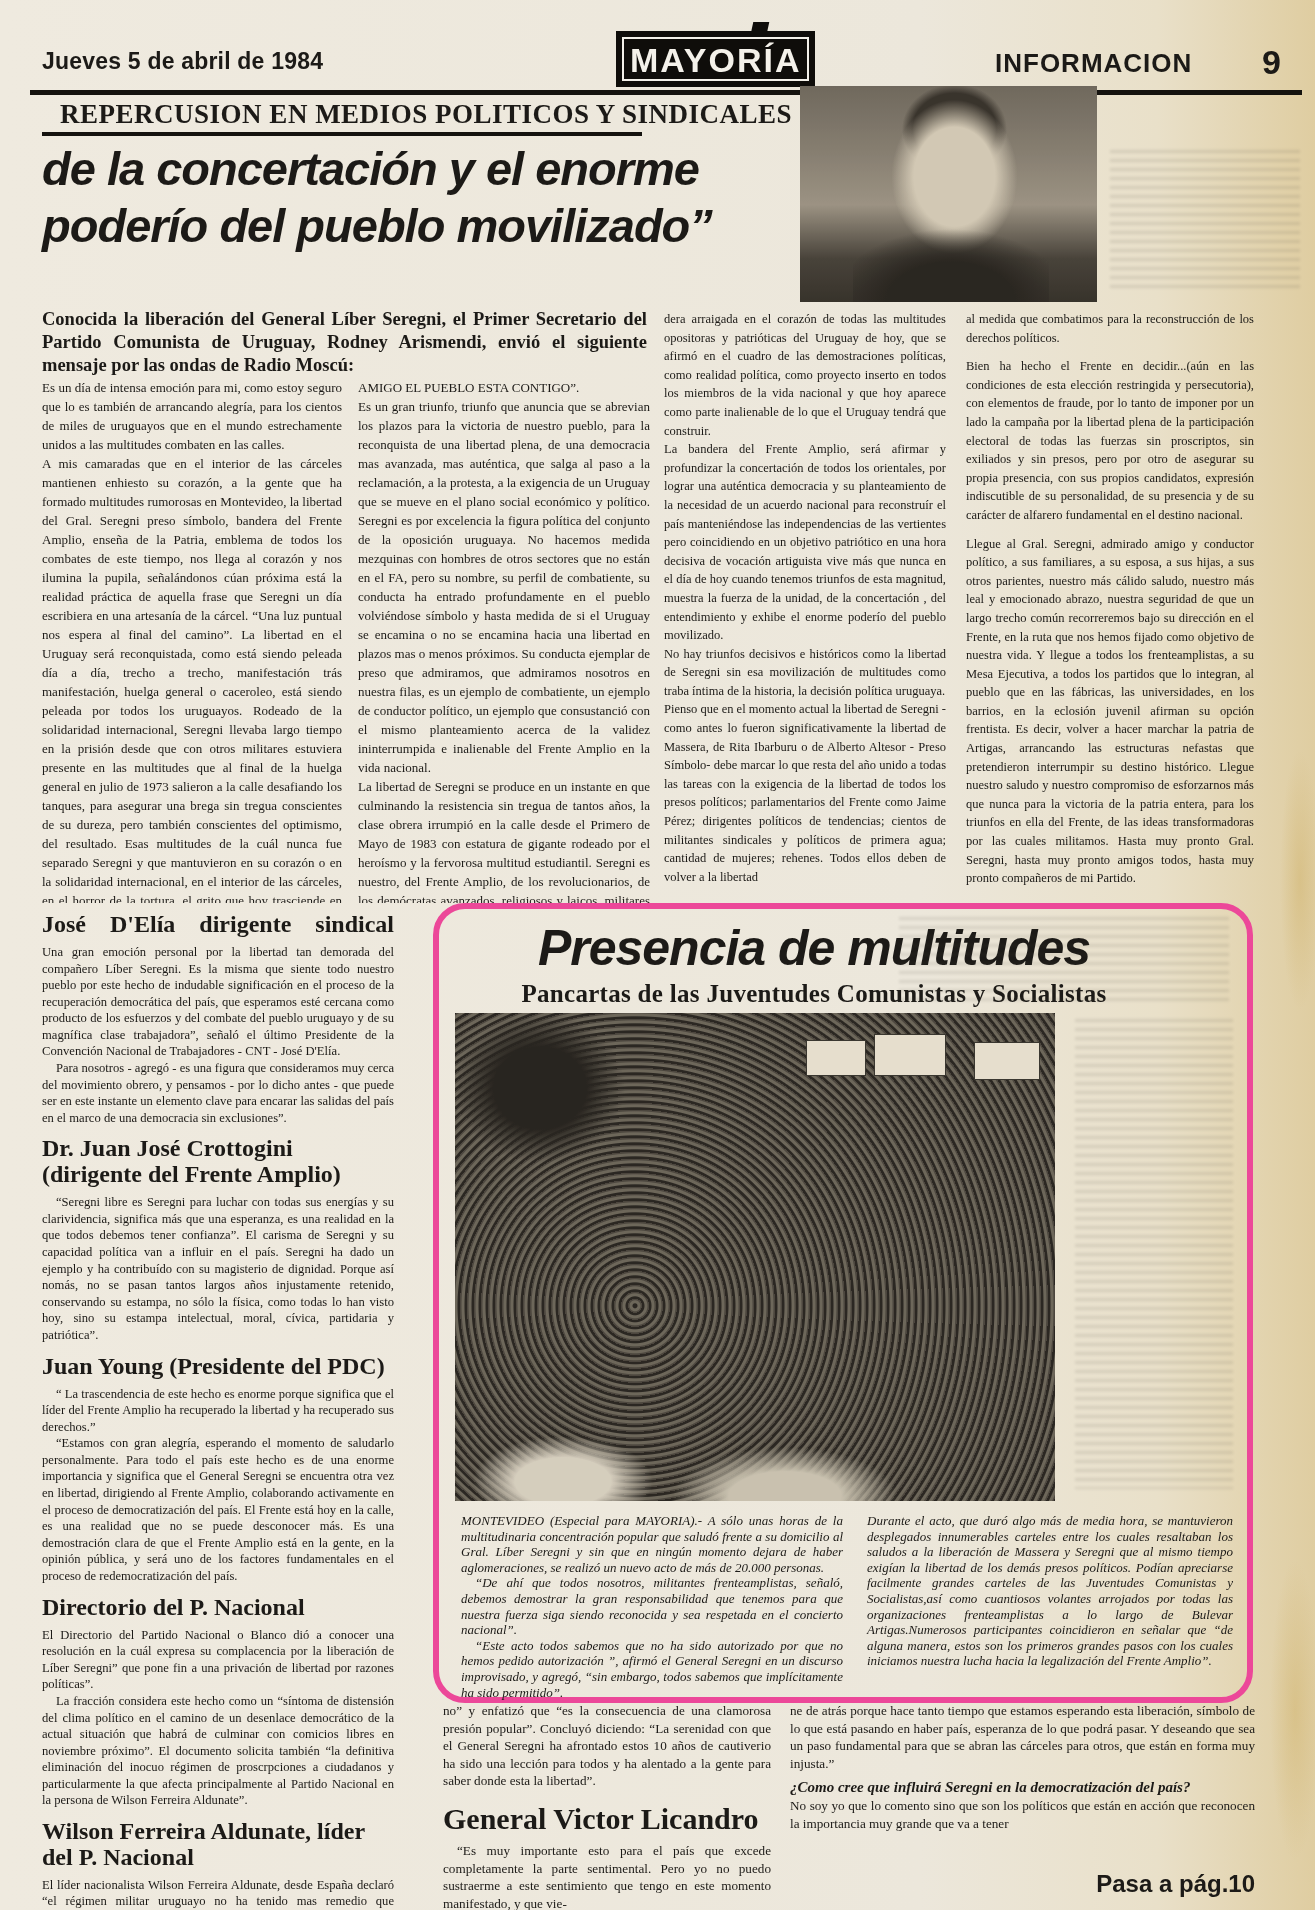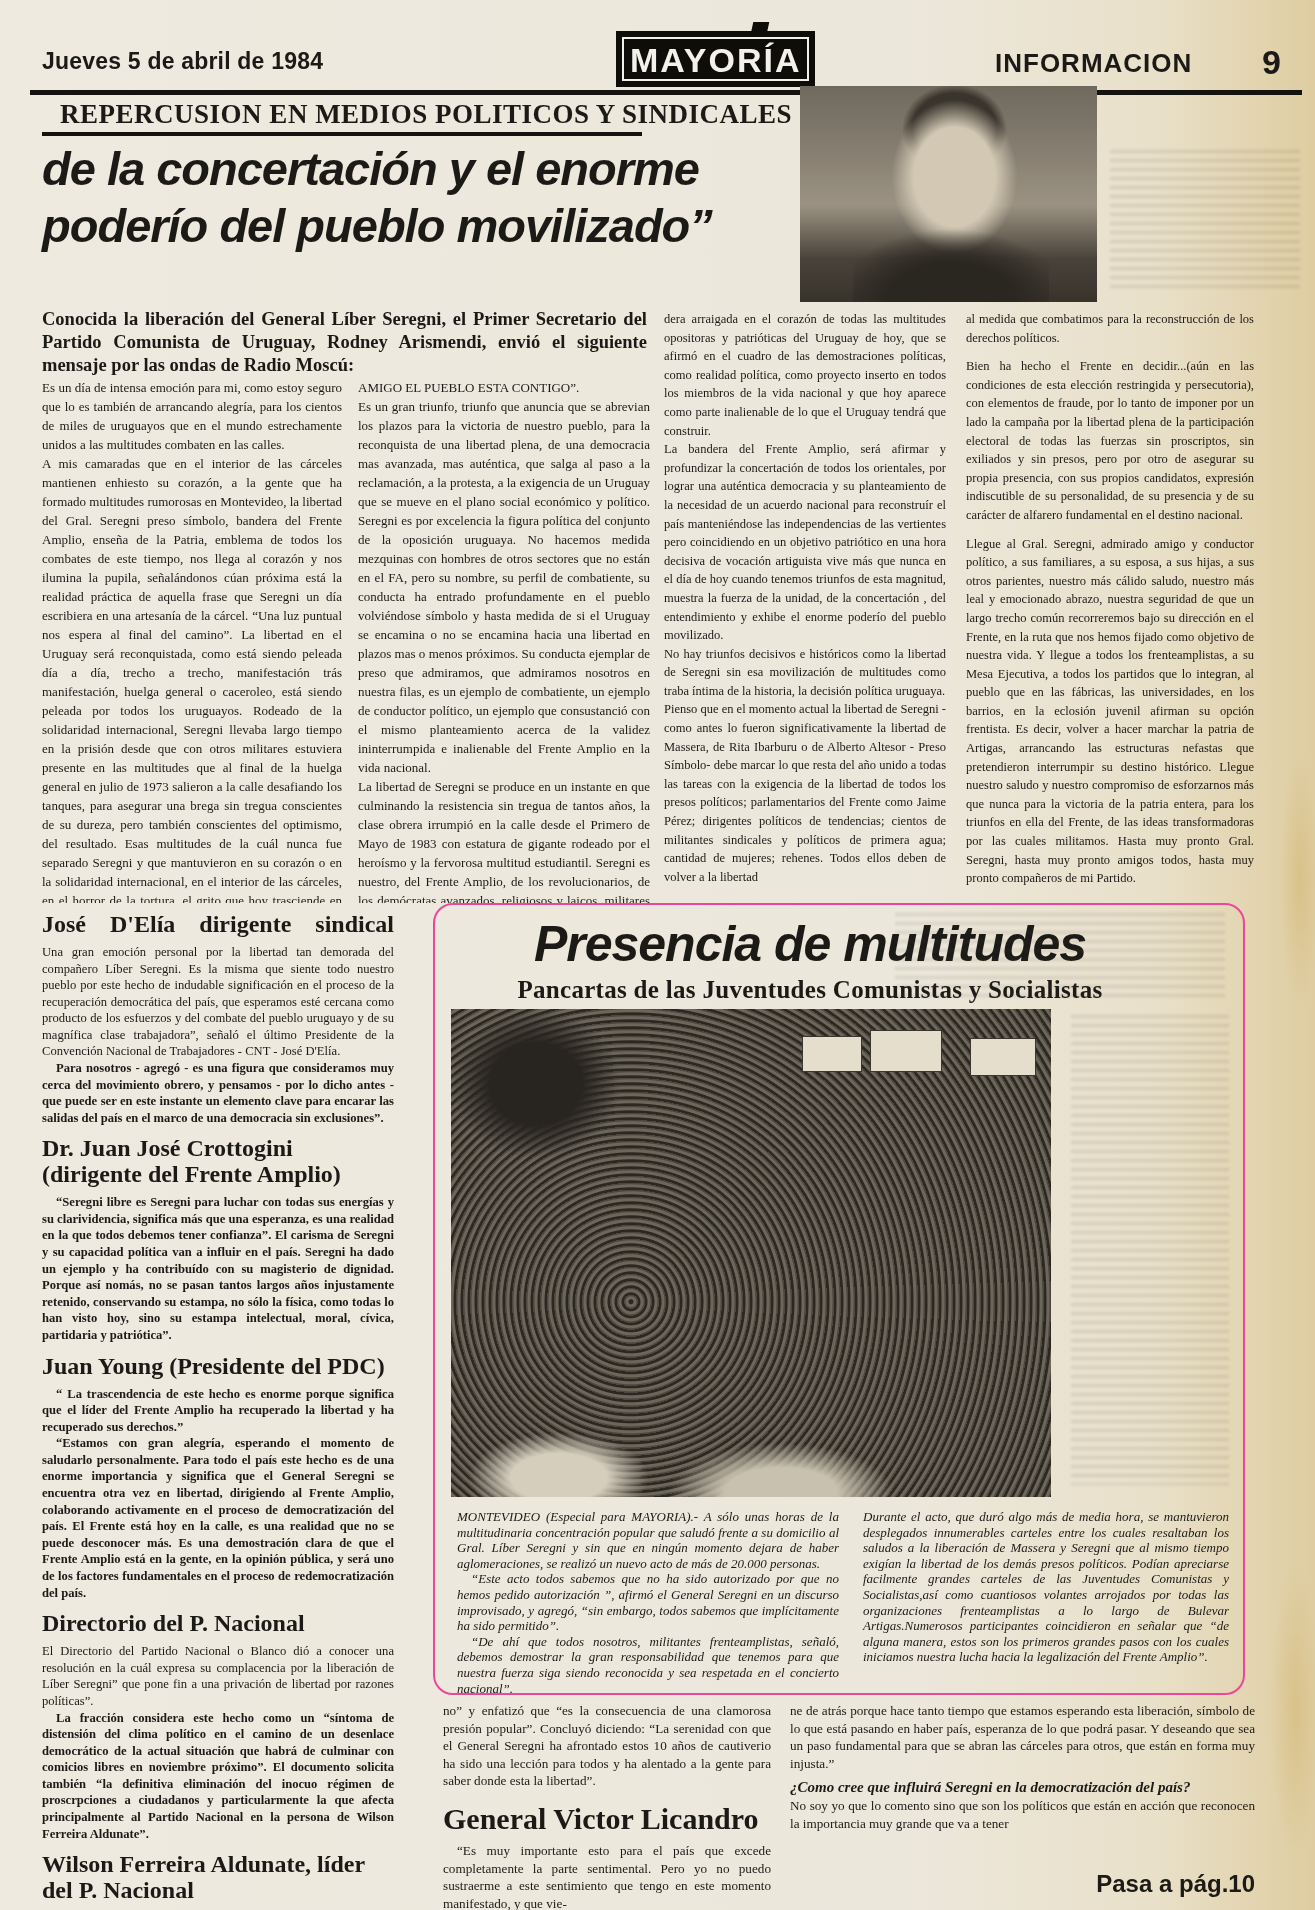--- a/index.html
+++ b/index.html
@@ -50,7 +50,7 @@
       filter:grayscale(.25) sepia(.1) contrast(1.02);}
   .banner{background:#ded8c8;box-shadow:0 0 0 1px #3b372f;}
   
-  .bigbox{border:2px solid #ec4899;border-radius:20px;}
+  .bigbox{border:6px solid #ec4899;border-radius:32px;}
   .boxtitle{font:italic 900 50px/1 "Liberation Sans",sans-serif;letter-spacing:-1px;text-align:center;}
   .boxsub{font:bold 25px/1 "Liberation Serif",serif;text-align:center;letter-spacing:.3px;}
   .caption{font:italic 13px/15.6px "Liberation Serif",serif;text-align:justify;hyphens:auto;}

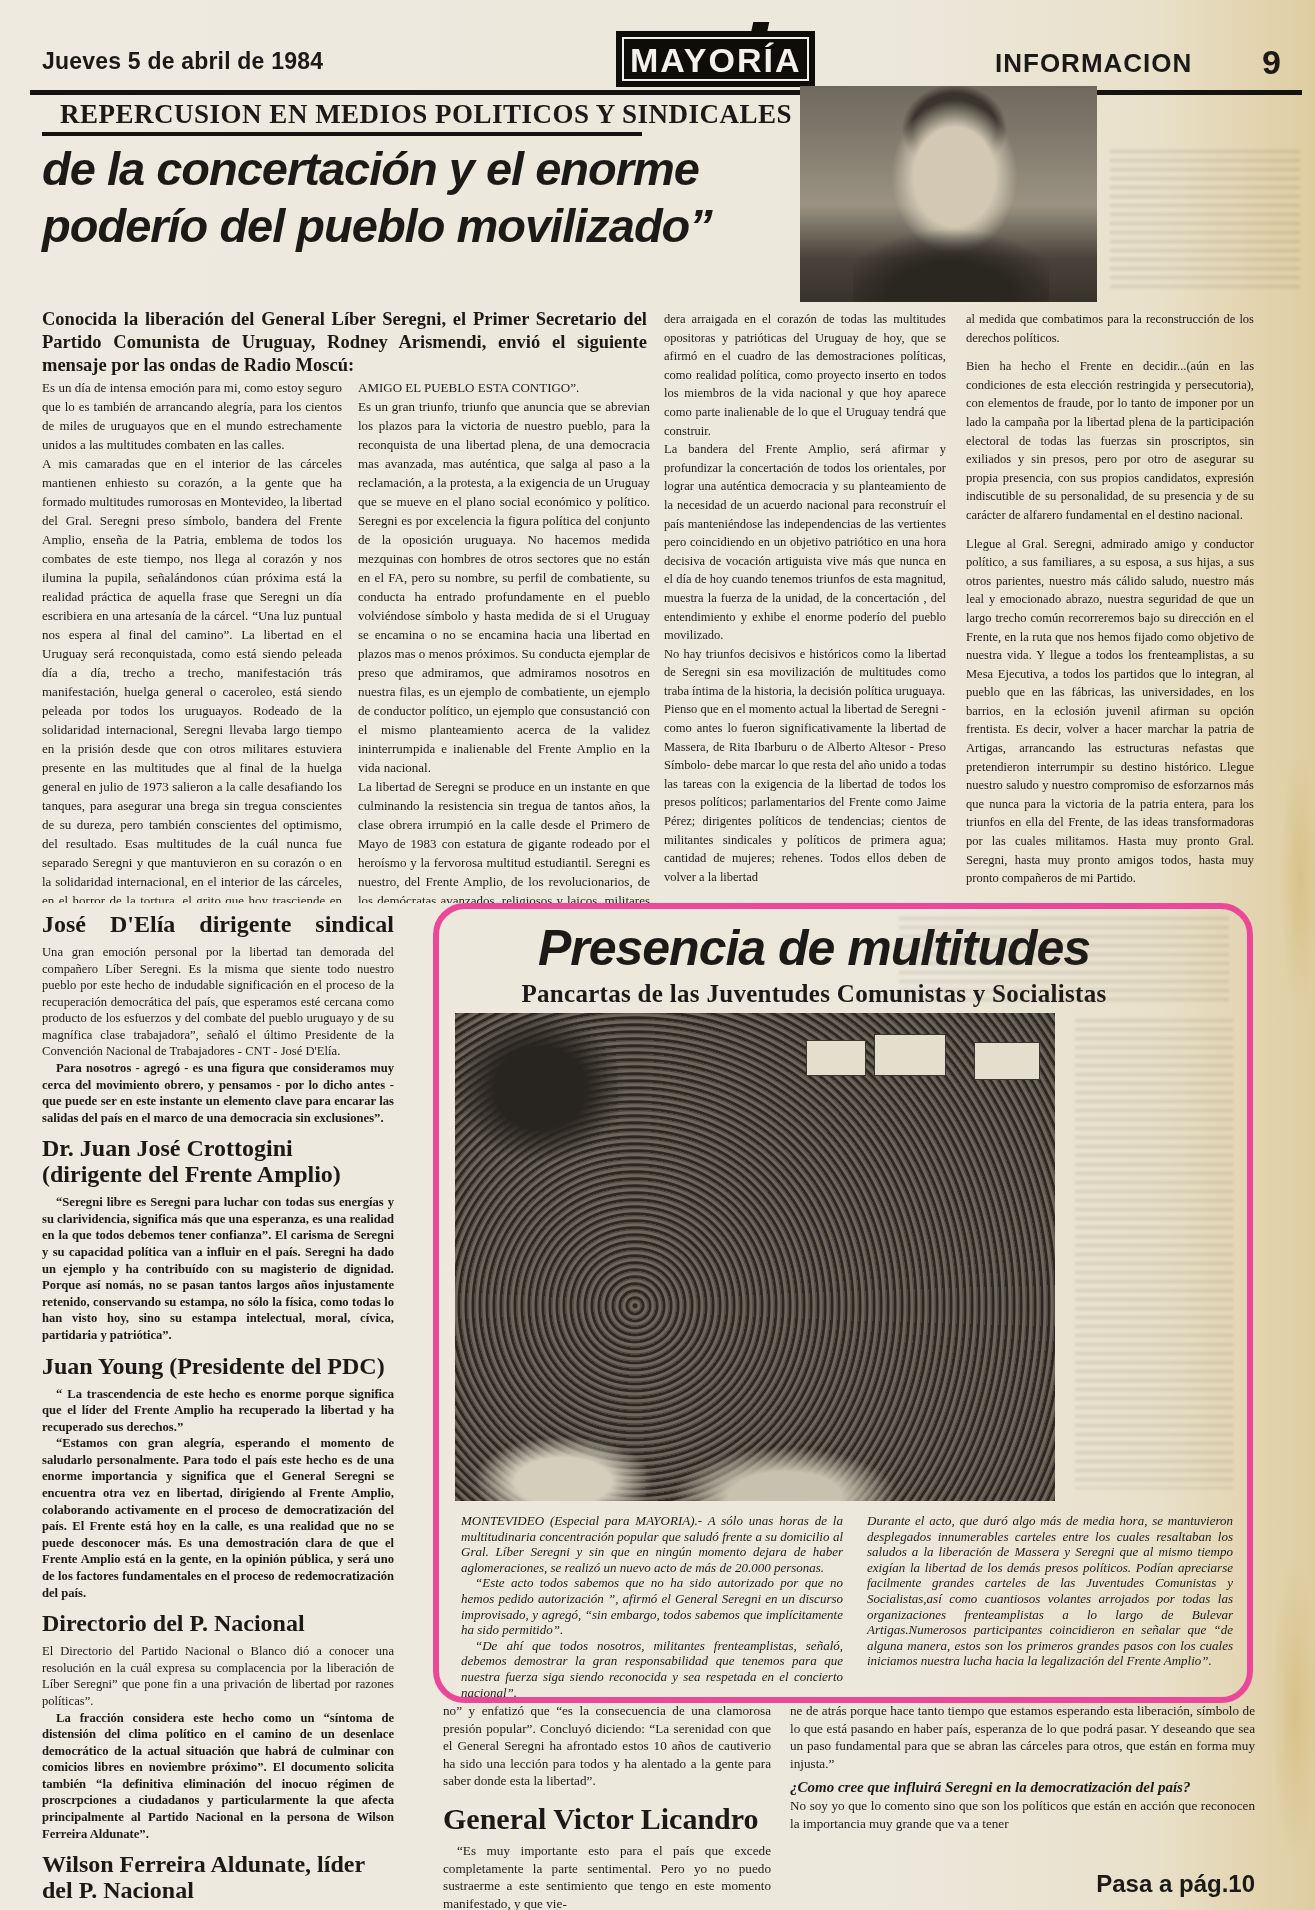--- a/index.html
+++ b/index.html
@@ -32,7 +32,7 @@
   .sechead.spread{text-align:justify;text-align-last:justify;}
   .secbody{font:12.6px/16.6px "Liberation Serif",serif;text-align:justify;hyphens:auto;}
   .secbody p{margin:0;}
-  .secbody p.ind{text-indent:14px;font-weight:bold;}
+  .secbody p.ind{text-indent:14px;}
   
   .photo1{background:
       radial-gradient(90px 110px at 52% 42%, #c9c0ad 0 45%, rgba(201,192,173,0) 70%),

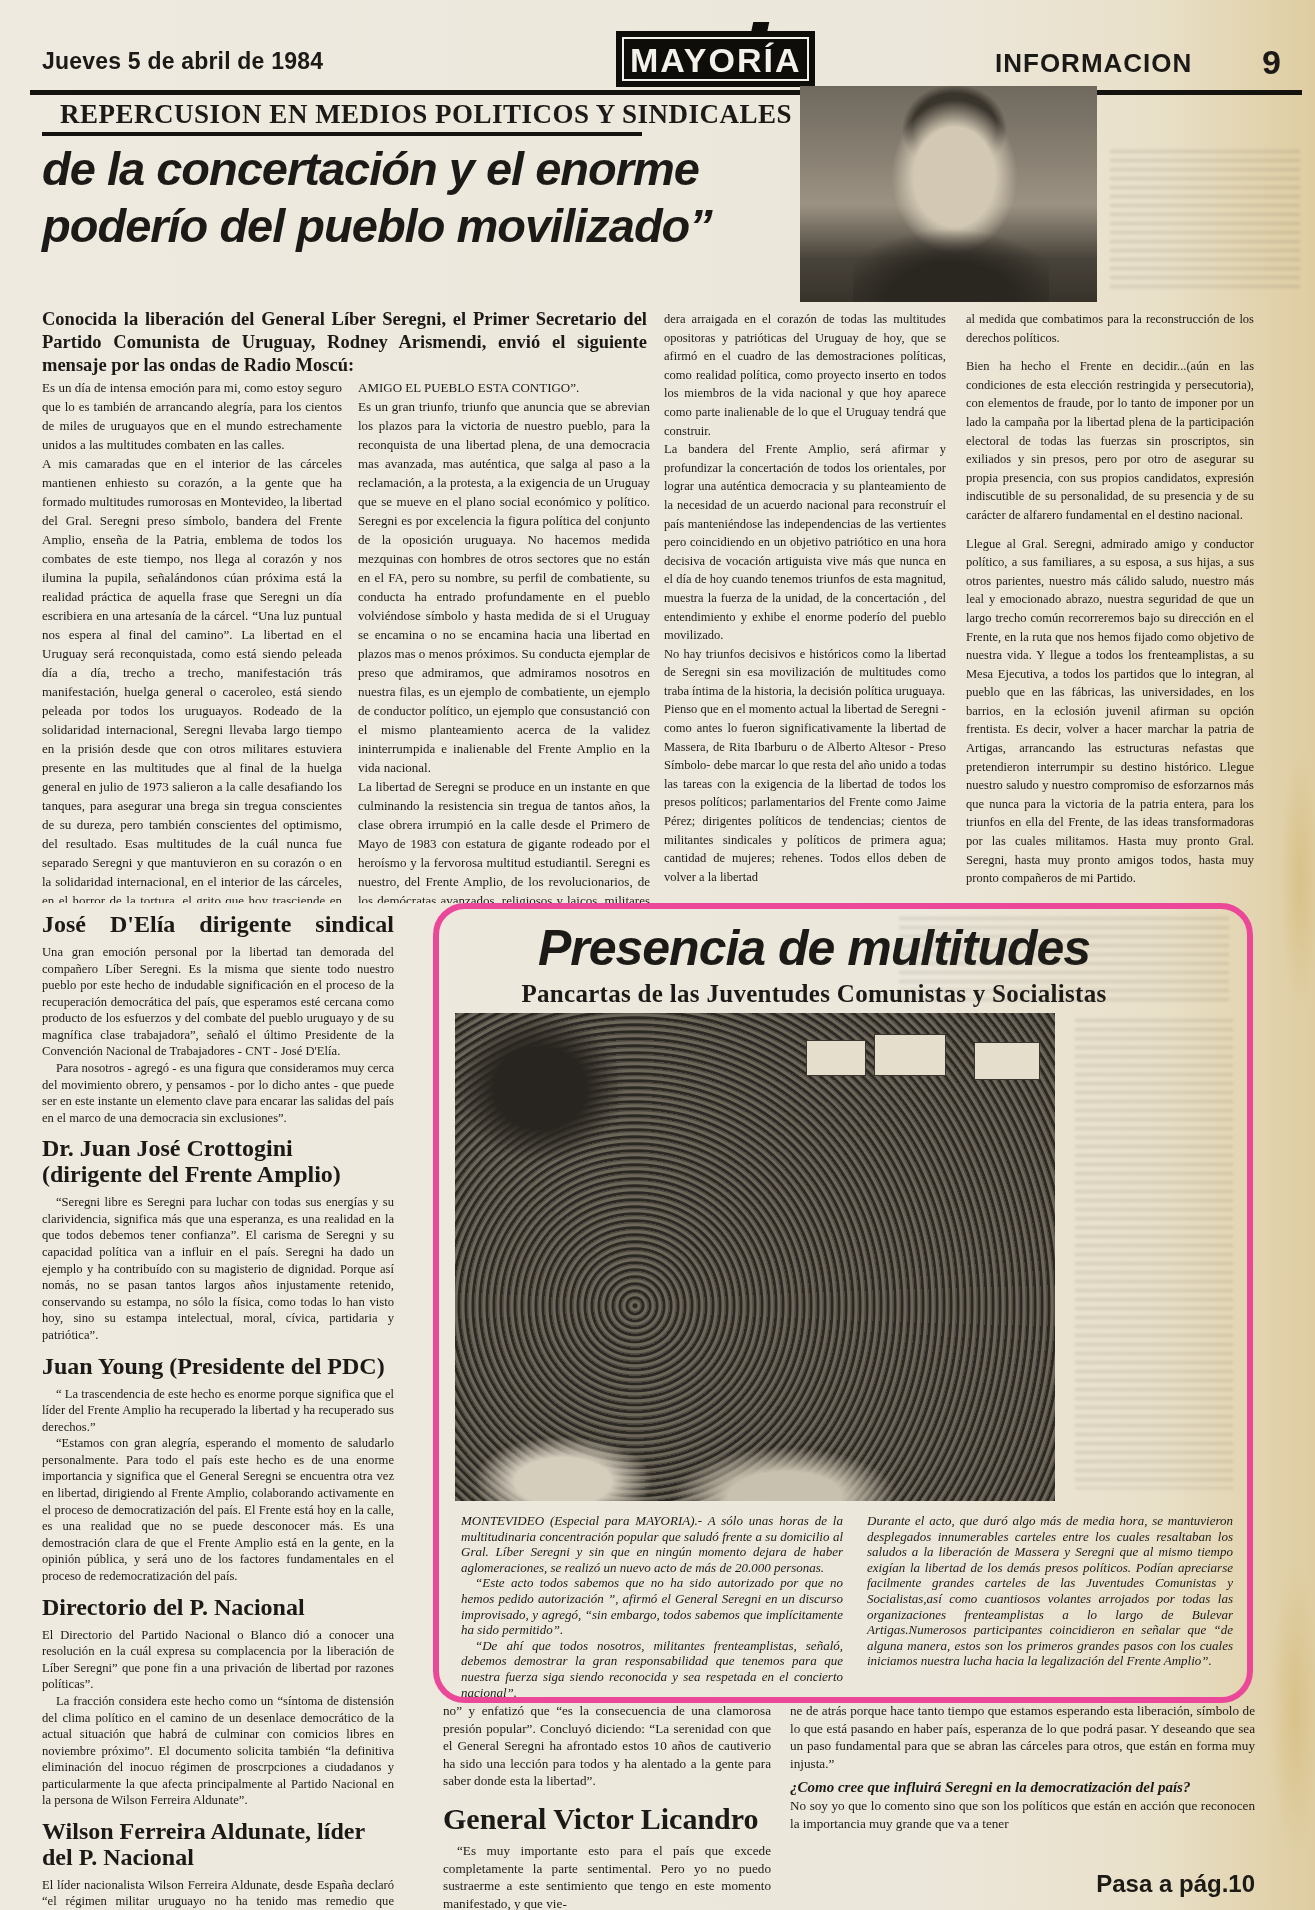--- a/index.html
+++ b/index.html
@@ -153,8 +153,8 @@
 
     <div class="abs caption" style="left:22px;top:604px;width:382px;">
       <p>MONTEVIDEO (Especial para MAYORIA).- A sólo unas horas de la multitudinaria concentración popular que saludó frente a su domicilio al Gral. Líber Seregni y sin que en ningún momento dejara de haber aglomeraciones, se realizó un nuevo acto de más de 20.000 personas.</p>
+      <p class="ind">“De ahí que todos nosotros, militantes frenteamplistas, señaló, debemos demostrar la gran responsabilidad que tenemos para que nuestra fuerza siga siendo reconocida y sea respetada en el concierto nacional”.</p>
       <p class="ind">“Este acto todos sabemos que no ha sido autorizado por que no hemos pedido autorización ”, afirmó el General Seregni en un discurso improvisado, y agregó, “sin embargo, todos sabemos que implícitamente ha sido permitido”.</p>
-      <p class="ind">“De ahí que todos nosotros, militantes frenteamplistas, señaló, debemos demostrar la gran responsabilidad que tenemos para que nuestra fuerza siga siendo reconocida y sea respetada en el concierto nacional”.</p>
     </div>
     <div class="abs caption" style="left:428px;top:604px;width:366px;">
       <p>Durante el acto, que duró algo más de media hora, se mantuvieron desplegados innumerables carteles entre los cuales resaltaban los saludos a la liberación de Massera y Seregni que al mismo tiempo exigían la libertad de los demás presos políticos. Podían apreciarse facilmente grandes carteles de las Juventudes Comunistas y Socialistas,así como cuantiosos volantes arrojados por todas las organizaciones frenteamplistas a lo largo de Bulevar Artigas.Numerosos participantes coincidieron en señalar que “de alguna manera, estos son los primeros grandes pasos con los cuales iniciamos nuestra lucha hacia la legalización del Frente Amplio”.</p>

